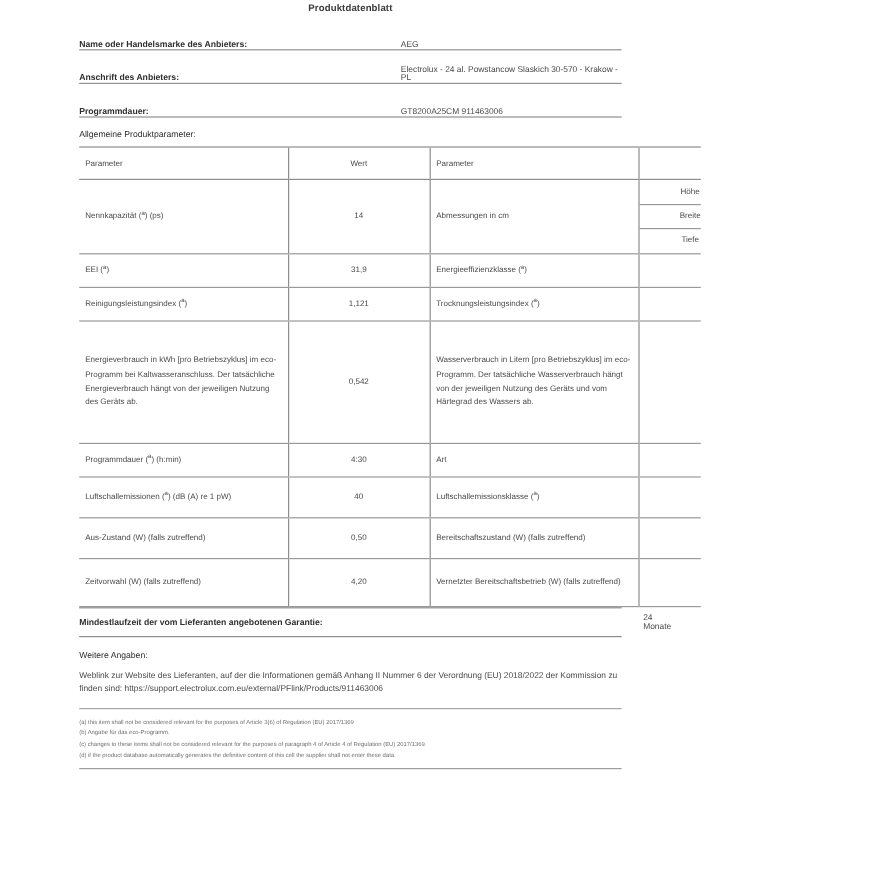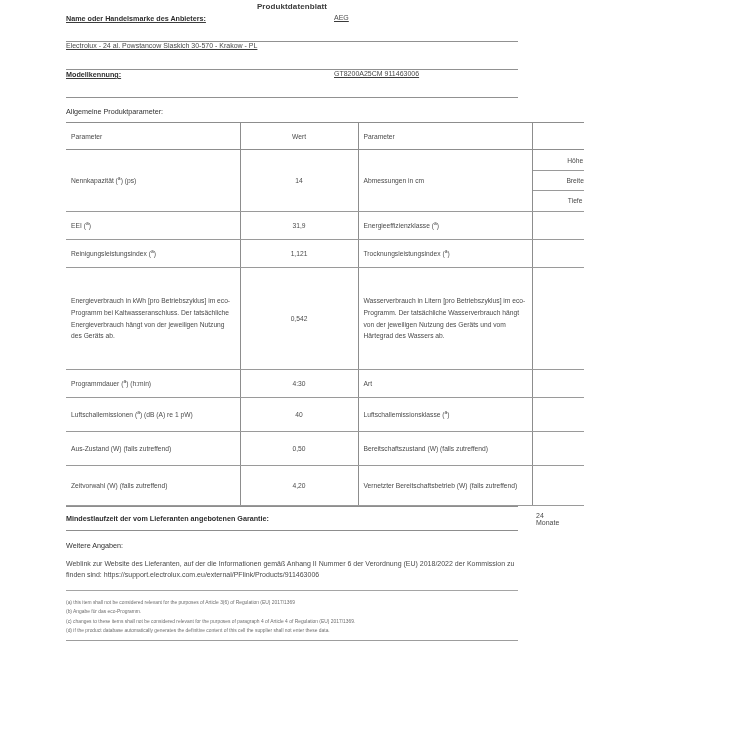--- a/index.html
+++ b/index.html
@@ -34,10 +34,9 @@
   
   .info-row {
     display: flex;
-    align-items: flex-start;
+    align-items: flex-end;
     height: 27px;
     border-bottom: 1.1px solid #919191;
-    text-decoration: underline;
   }
   .info-label {
     flex: 0 0 268px;

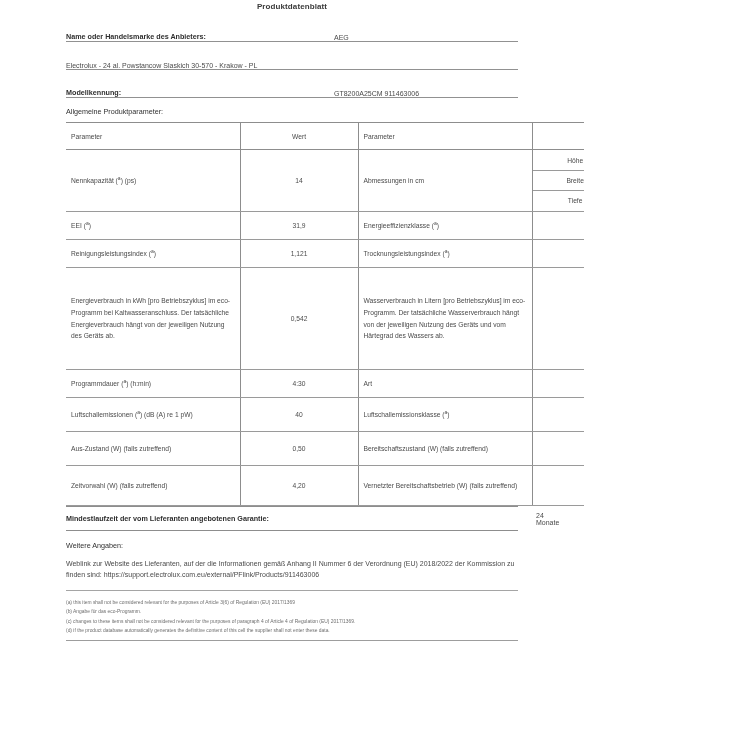--- a/index.html
+++ b/index.html
@@ -164,6 +164,7 @@
       <div class="info-value">AEG</div>
     </div>
     <div class="info-row">
+      <div class="info-label">Anschrift des Anbieters:</div>
       <div class="info-value">Electrolux - 24 al. Powstancow Slaskich 30-570 - Krakow - PL</div>
     </div>
     <div class="info-row">

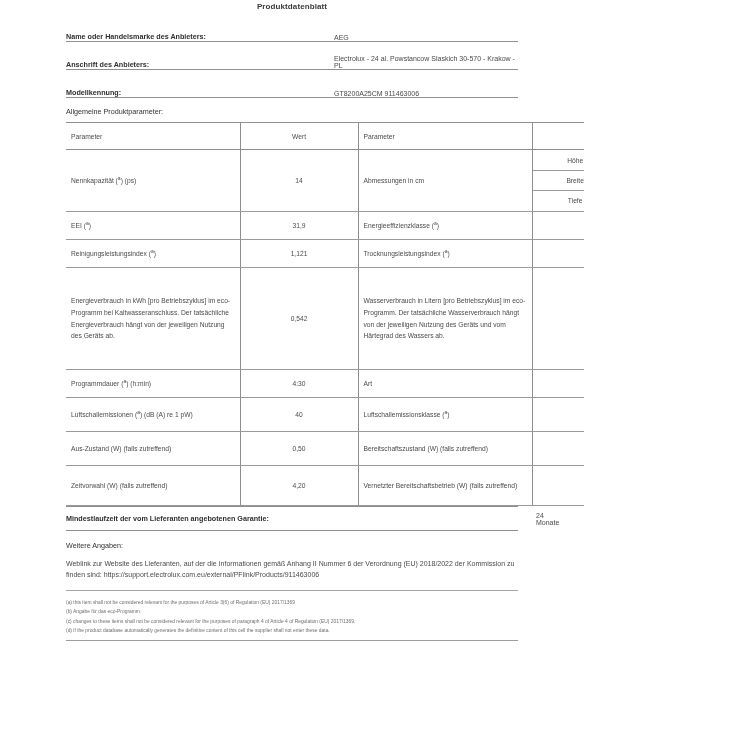--- a/index.html
+++ b/index.html
@@ -168,7 +168,7 @@
       <div class="info-value">Electrolux - 24 al. Powstancow Slaskich 30-570 - Krakow - PL</div>
     </div>
     <div class="info-row">
-      <div class="info-label">Modellkennung:</div>
+      <div class="info-label">Programmdauer:</div>
       <div class="info-value">GT8200A25CM 911463006</div>
     </div>
   </div>

